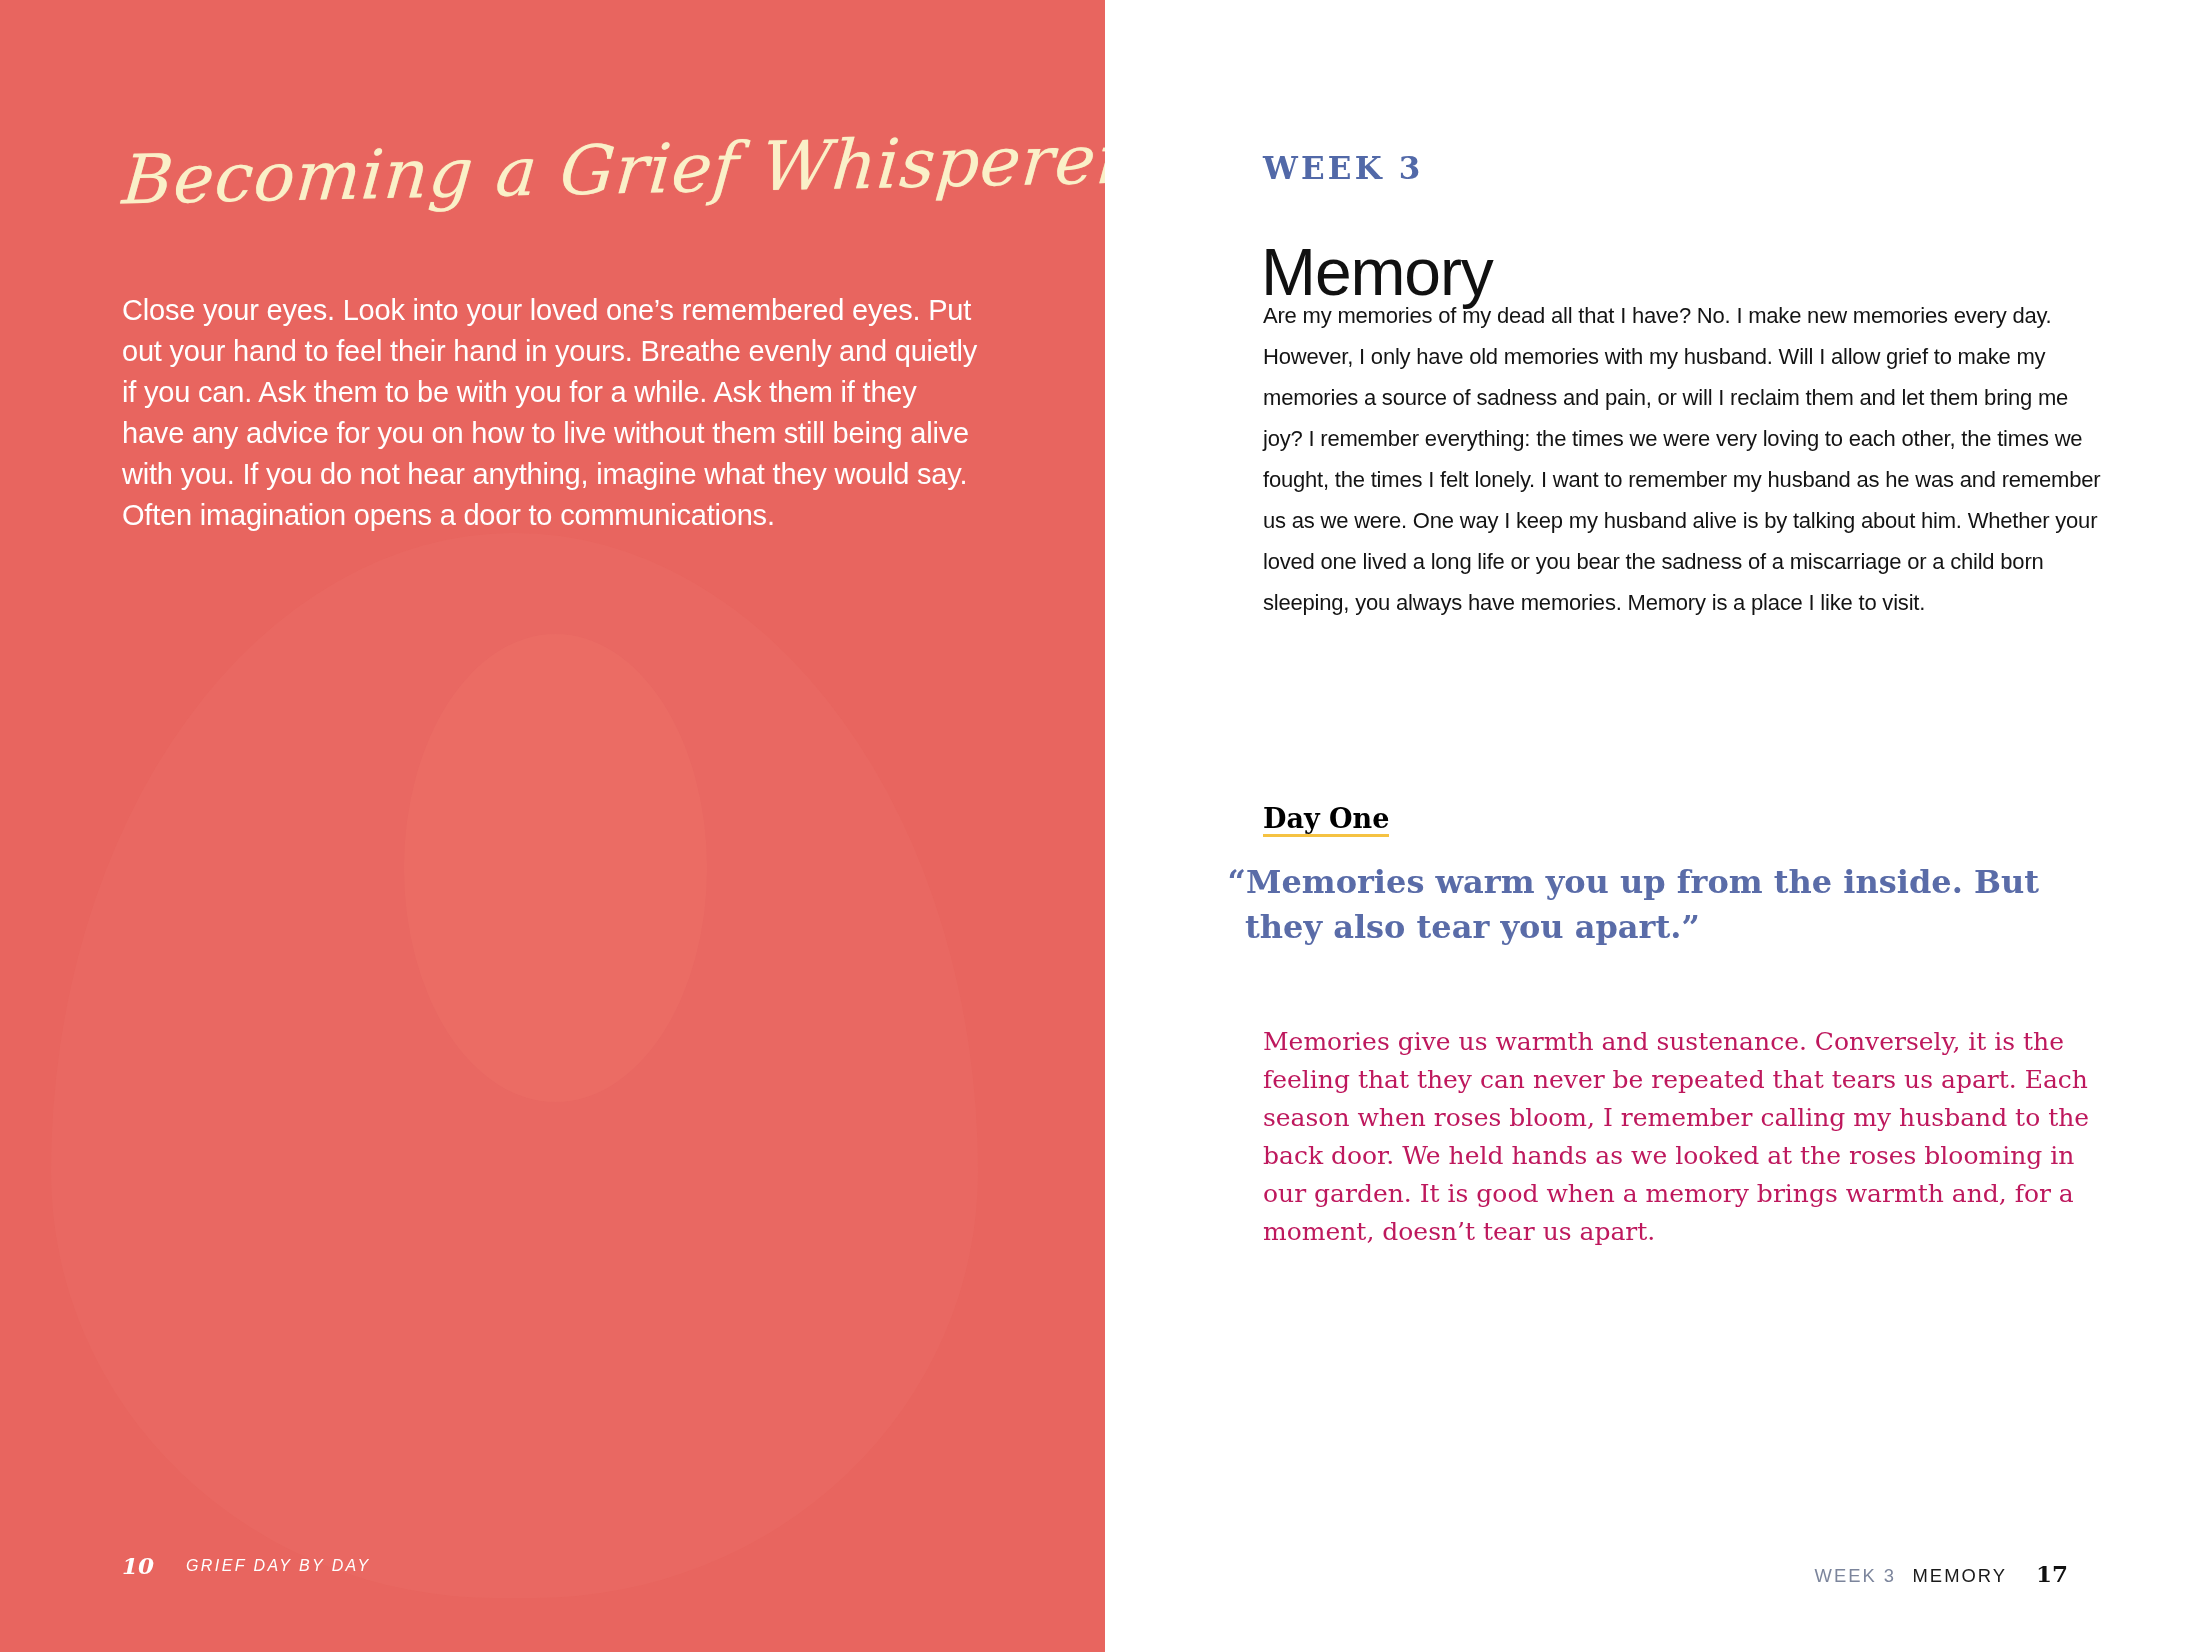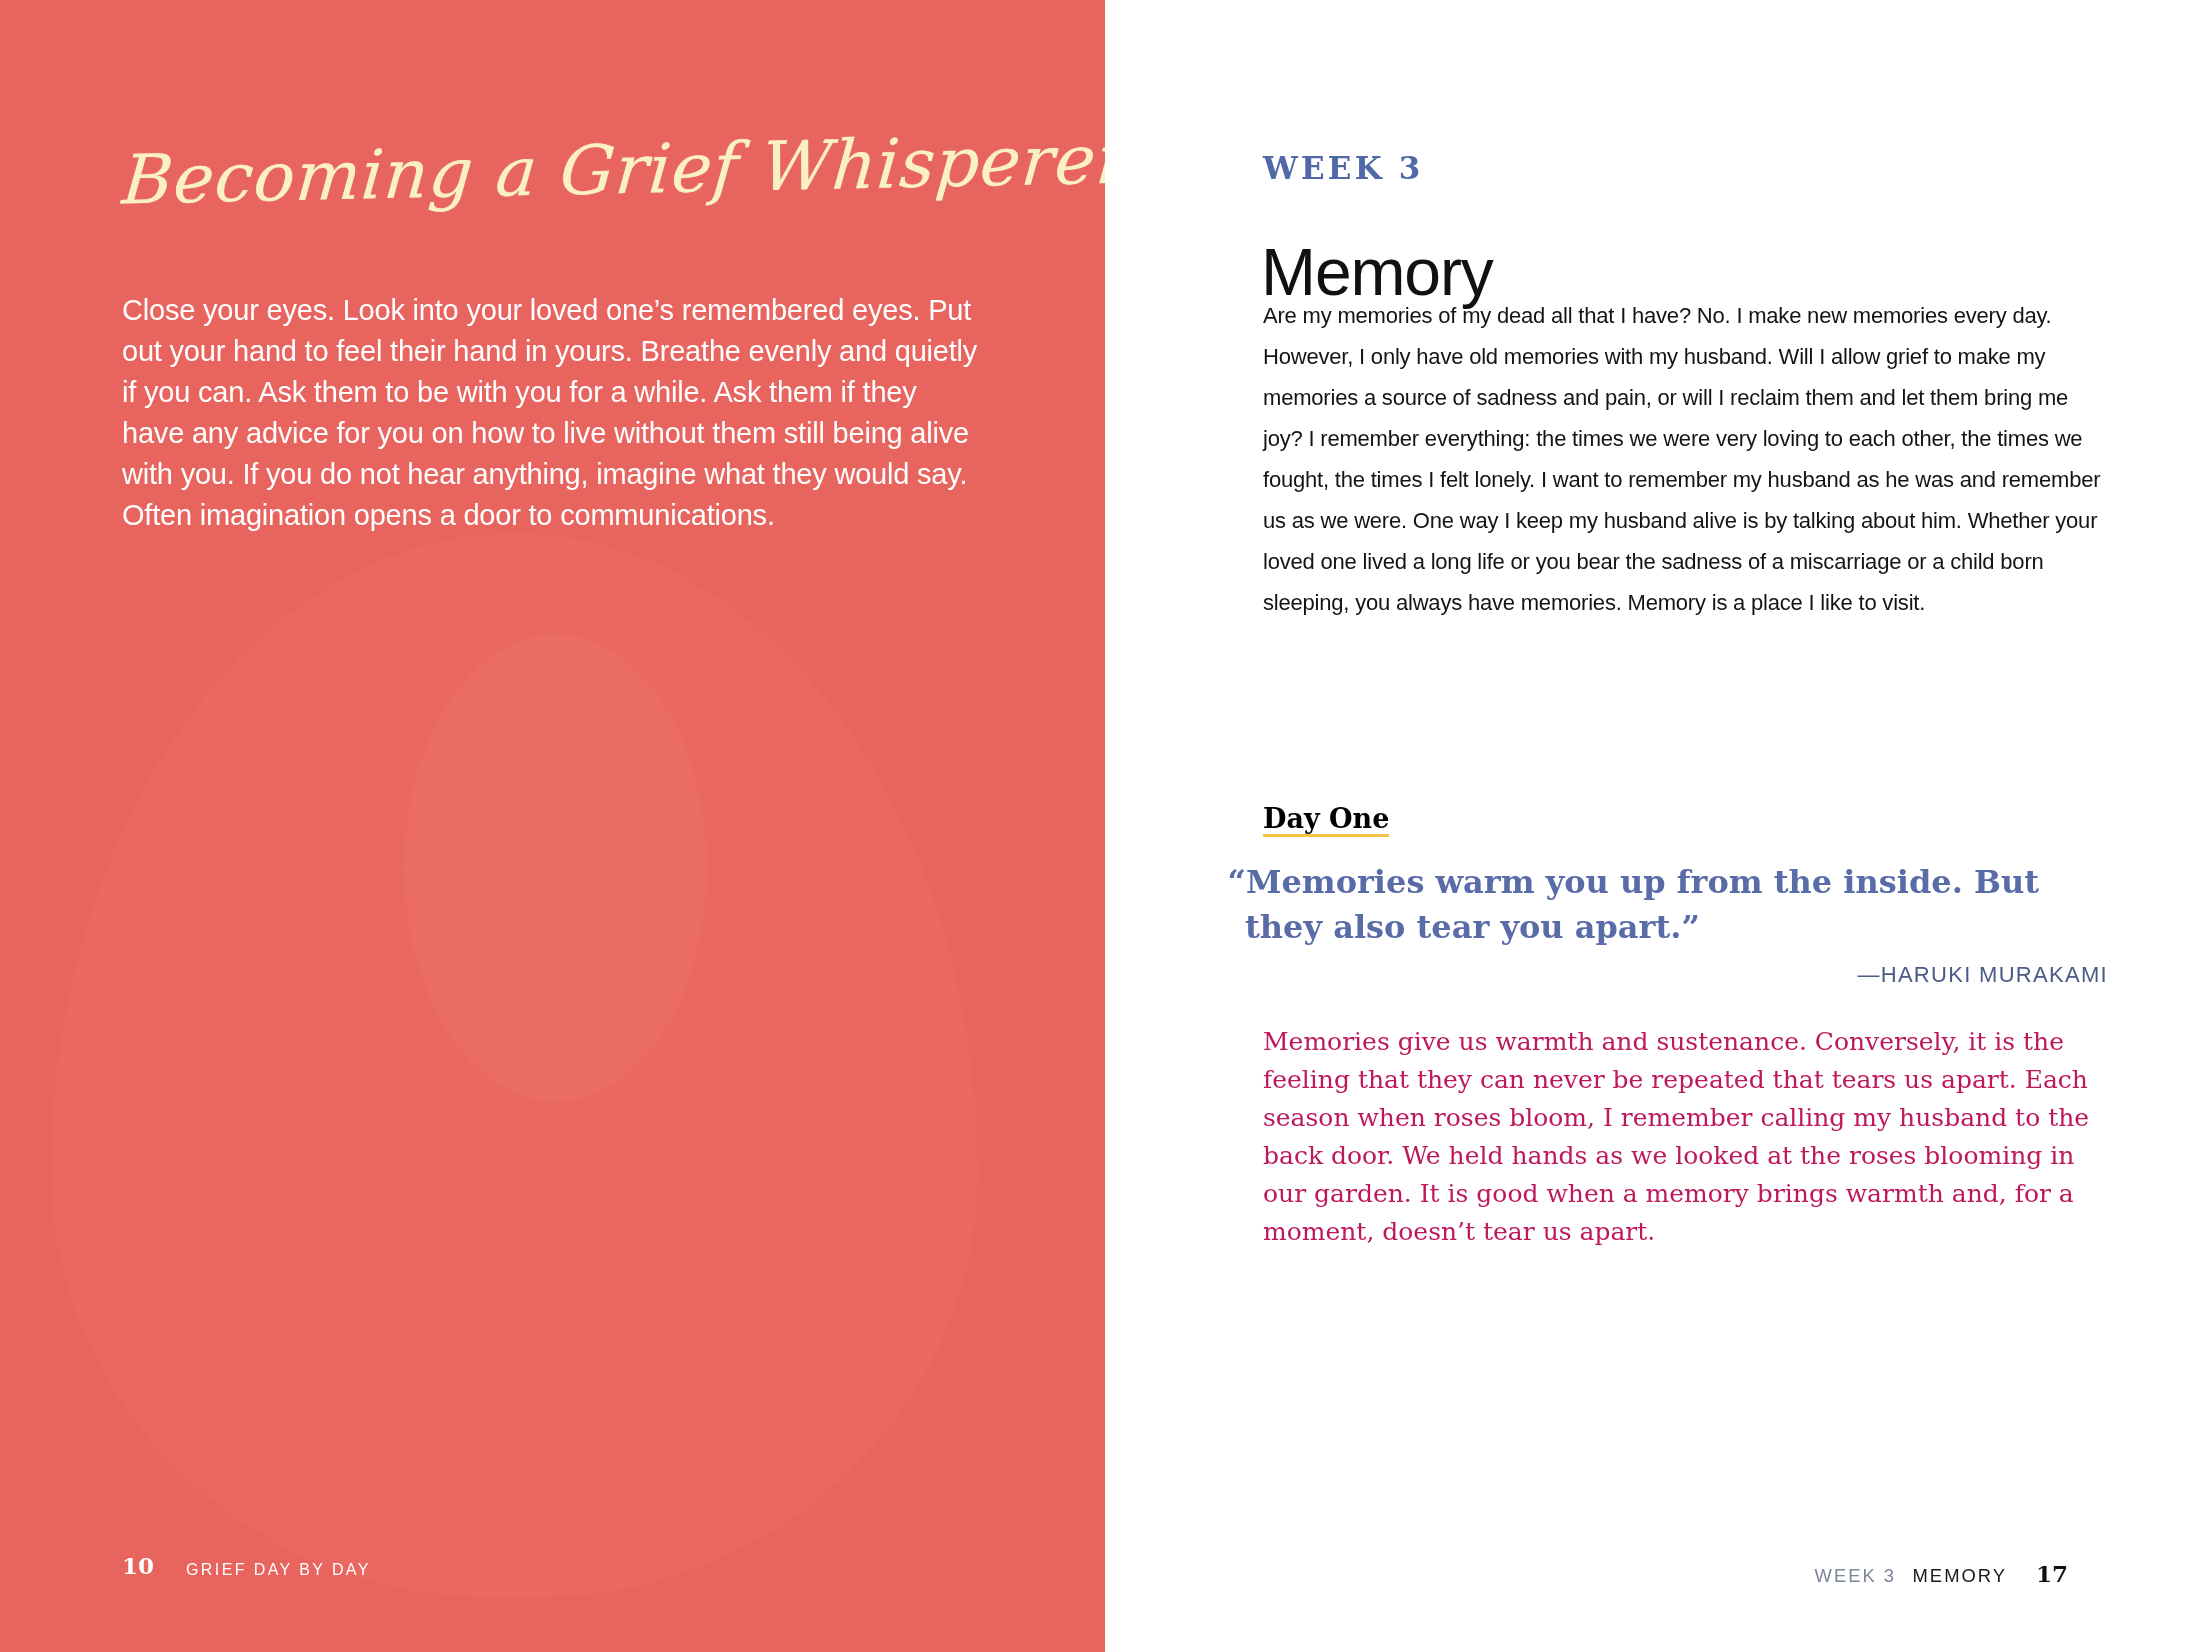--- a/index.html
+++ b/index.html
@@ -269,7 +269,6 @@
 
     <div class="pull-quote">“Memories warm you up from the inside. But they also tear you apart.”</div>
 
-    <div class="attribution">—HARUKI MURAKAMI</div>
 
     <div class="reflection">Memories give us warmth and sustenance. Conversely, it is the feeling that they can never be repeated that tears us apart. Each season when roses bloom, I remember calling my husband to the back door. We held hands as we looked at the roses blooming in our garden. It is good when a memory brings warmth and, for a moment, doesn’t tear us apart.</div>
 

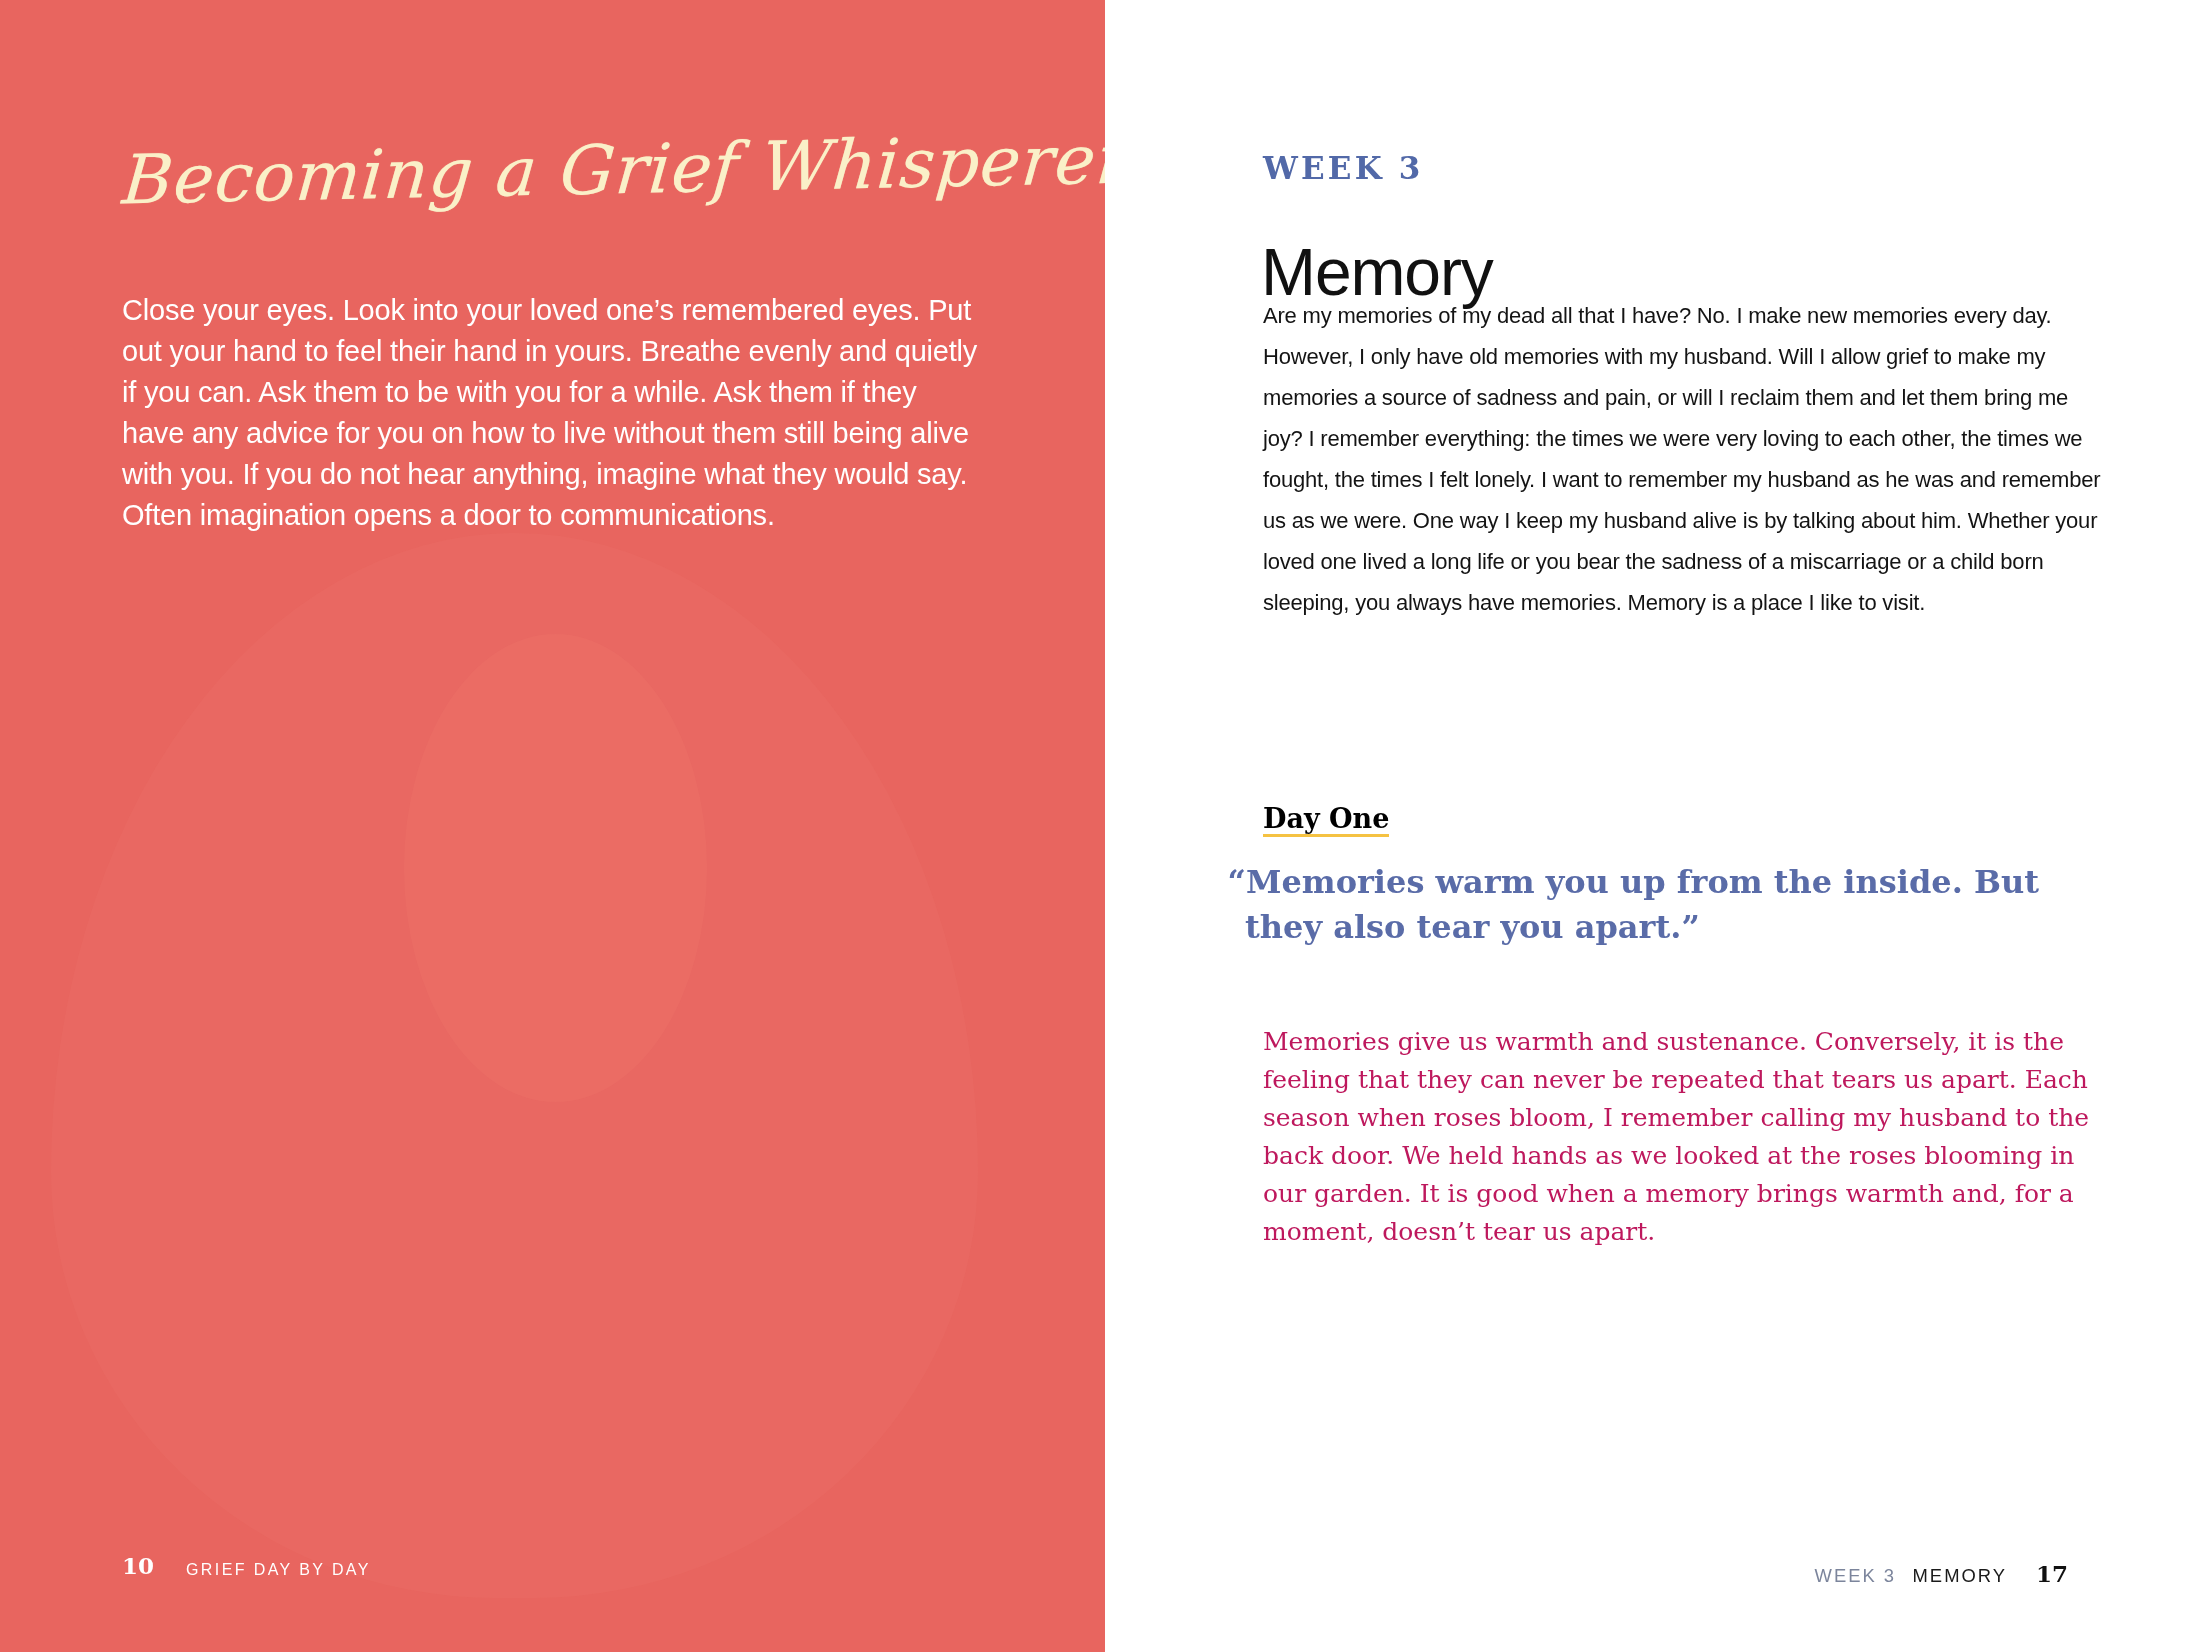--- a/index.html
+++ b/index.html
@@ -93,8 +93,9 @@
     left: 122px;
     top: 1552px;
     display: flex;
-    align-items: flex-end;
+    align-items: center;
     z-index: 3;
+    font-style: italic;
   }
   .left-footer .pagenum {
     font-family: "DejaVu Serif", serif;

